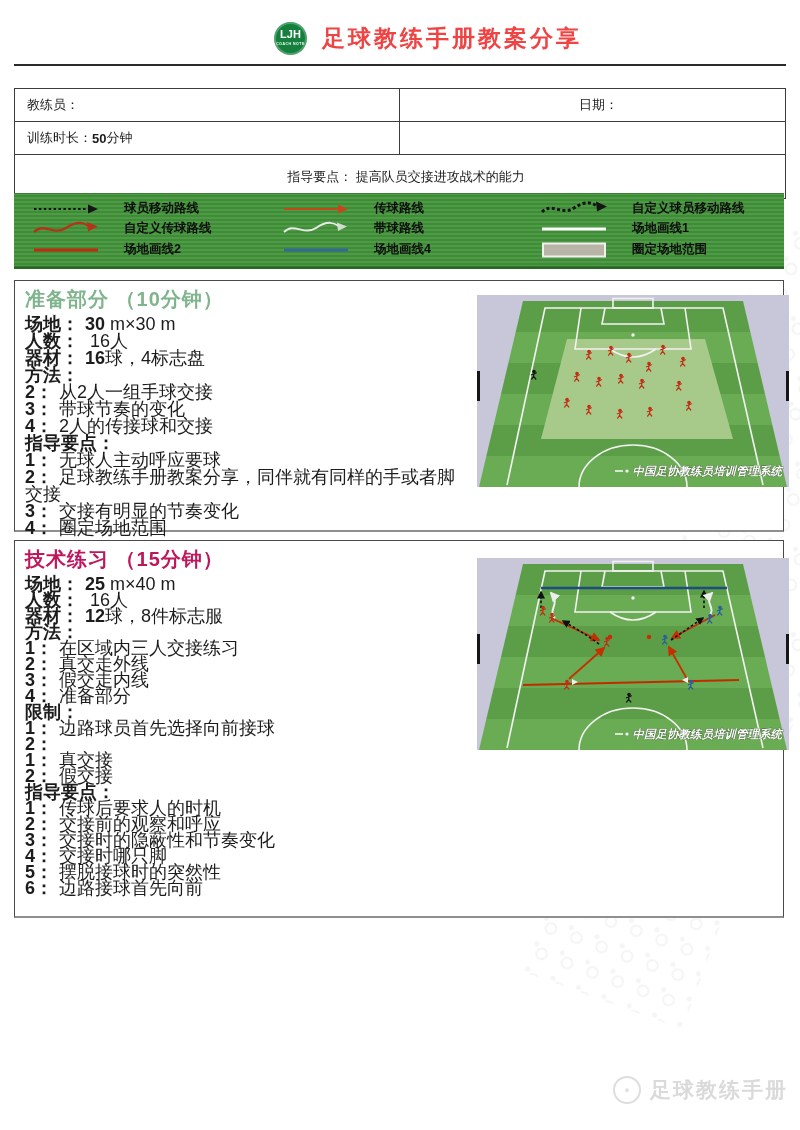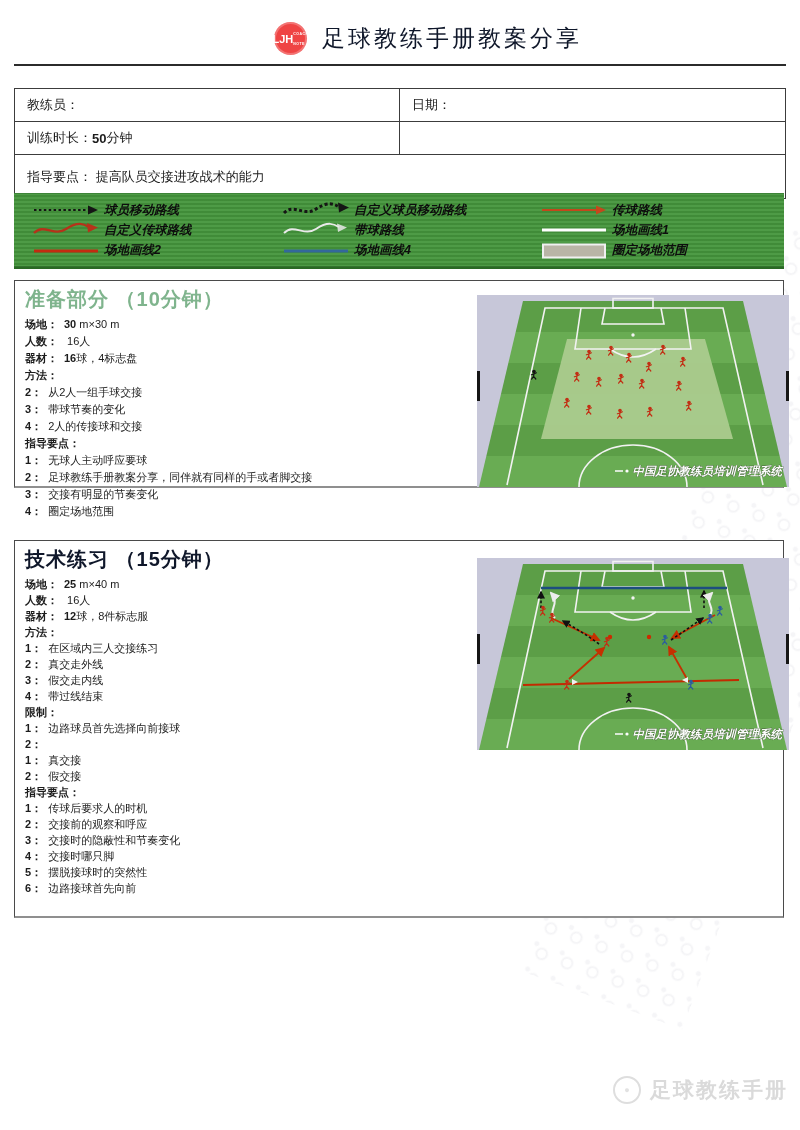--- a/index.html
+++ b/index.html
@@ -17,8 +17,8 @@
   
   .header{position:absolute;top:22px;left:0;width:100%;display:flex;align-items:center;
           justify-content:center;gap:15px;transform:translateX(28px);}
-  .logo{width:33px;height:33px;border-radius:50%;background:#ef4444;color:#fff;
-        display:flex;flex-direction:row;align-items:center;justify-content:center;
+  .logo{width:33px;height:33px;border-radius:50%;background:#15803d;color:#fff;
+        display:flex;flex-direction:column;align-items:center;justify-content:center;
         font-weight:bold;font-size:11px;line-height:10px;box-shadow:inset 0 0 0 2px rgba(255,255,255,.25);}
   .logo small{font-size:3.5px;letter-spacing:.5px;}
   .title{font-family:"Liberation Serif","DejaVu Serif",serif;font-size:23px;font-weight:400;

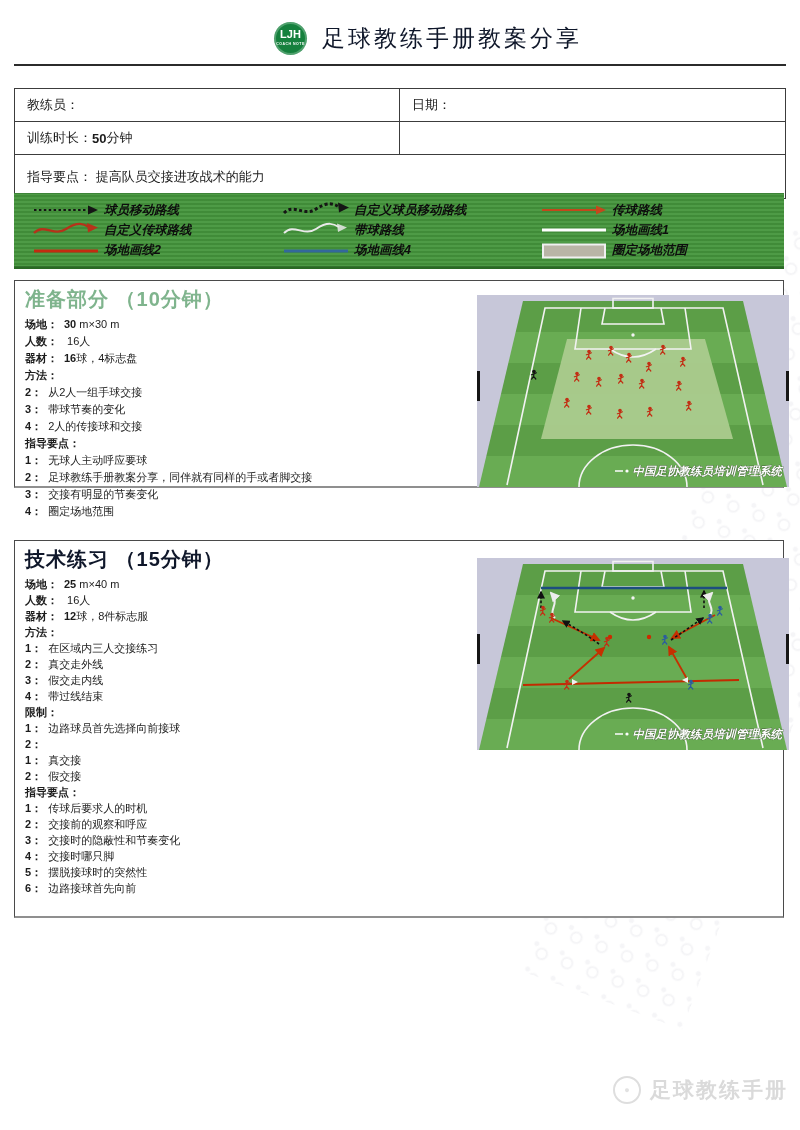--- a/index.html
+++ b/index.html
@@ -21,8 +21,8 @@
         display:flex;flex-direction:column;align-items:center;justify-content:center;
         font-weight:bold;font-size:11px;line-height:10px;box-shadow:inset 0 0 0 2px rgba(255,255,255,.25);}
   .logo small{font-size:3.5px;letter-spacing:.5px;}
-  .title{font-family:"Liberation Serif","DejaVu Serif",serif;font-size:23px;font-weight:400;
-         letter-spacing:3px;color:#0f172a;}
+  .title{font-family:"Liberation Serif","DejaVu Serif",serif;font-size:23px;font-weight:700;
+         letter-spacing:3px;color:#ef4444;}
   .header-rule{position:absolute;top:64px;left:14px;width:772px;height:2px;background:#2b2b2b;}
 
   

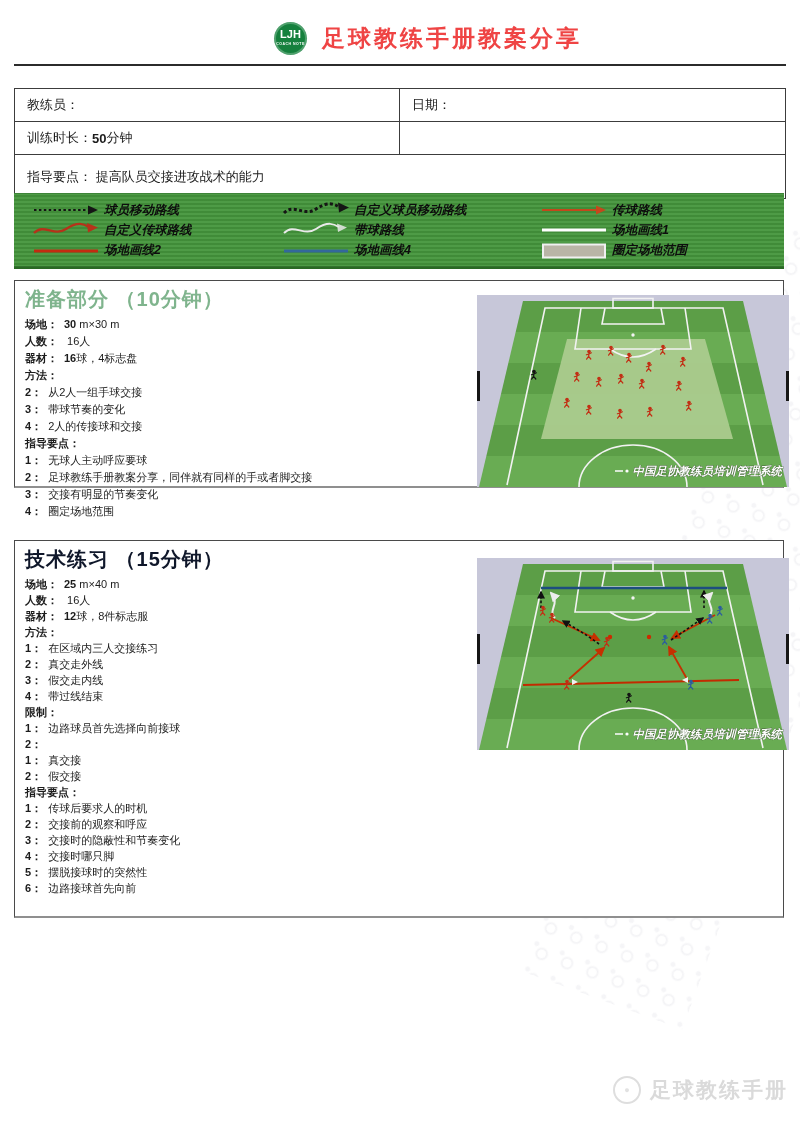--- a/index.html
+++ b/index.html
@@ -30,7 +30,7 @@
               font-size:13px;z-index:1;background:transparent;}
   .it-row{display:flex;border-bottom:1px solid #3c3c3c;height:32px;align-items:center;}
   .it-row:last-child{border-bottom:none;height:43px;}
-  .it-cell{padding-left:12px;box-sizing:border-box;}
+  .it-cell{padding-left:12px;box-sizing:border-box;text-align:center;}
   .it-cell.left{width:385px;border-right:1px solid #3c3c3c;height:100%;display:flex;align-items:center;}
   .it-cell.right{flex:1;}
   .it-cell.full{width:100%;}

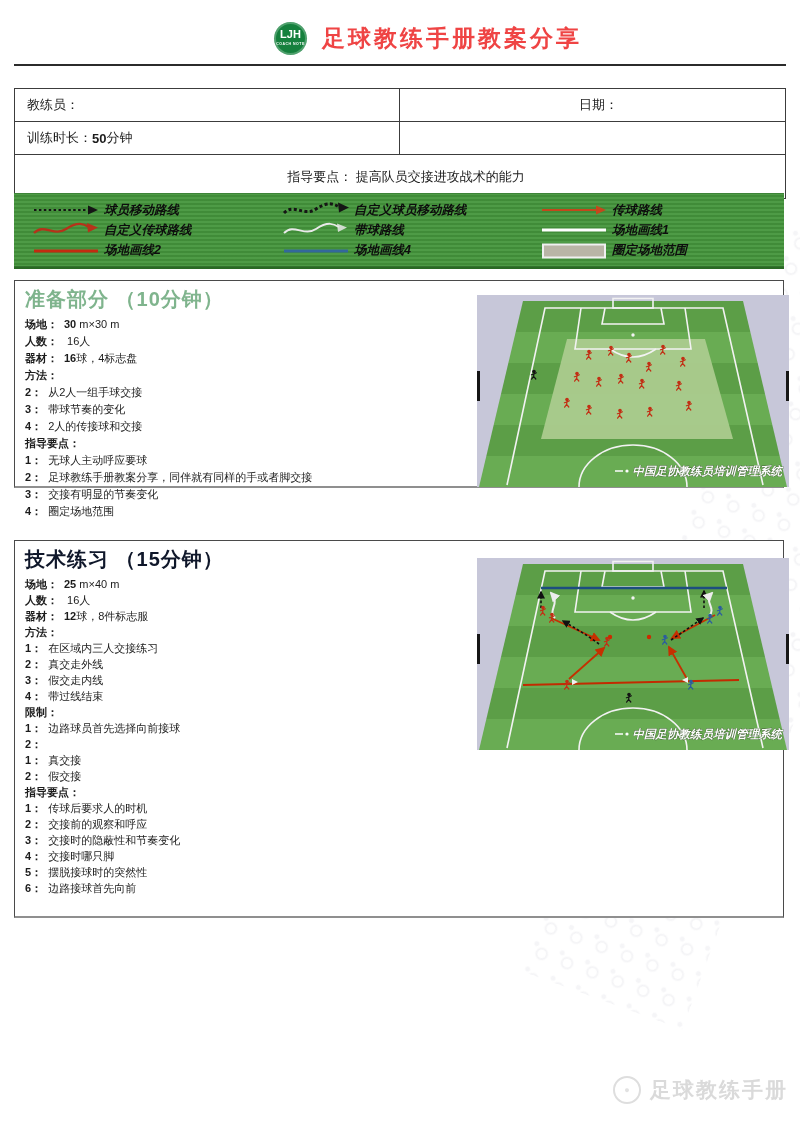--- a/index.html
+++ b/index.html
@@ -42,7 +42,7 @@
     box-shadow:inset 0 -3px 0 rgba(0,40,0,.35), inset 0 1px 0 rgba(0,40,0,.2);
     box-sizing:border-box;padding:7px 14px 8px 18px;
     display:grid;grid-template-columns:250px 258px auto;grid-auto-rows:1fr;}
-  .lg-item{display:flex;align-items:center;gap:2px;font-style:italic;}
+  .lg-item{display:flex;gap:22px;}
   .lg-swatch{width:70px;height:18px;flex:0 0 70px;}
   .lg-label{font-size:12.5px;font-weight:600;color:#0d0d0d;white-space:nowrap;}
 

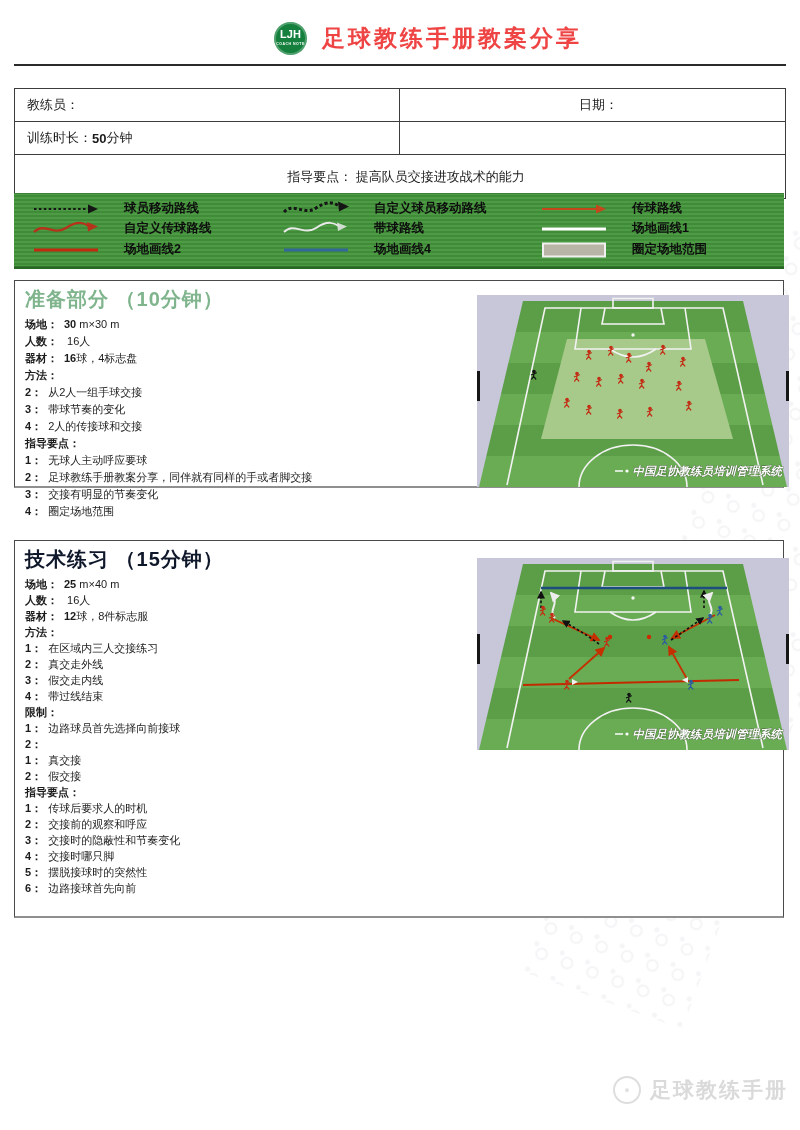--- a/index.html
+++ b/index.html
@@ -116,18 +116,18 @@
 
   <div class="lg-item">
     <svg class="lg-swatch" viewBox="0 0 70 18">
+      <line x1="2" y1="9" x2="57" y2="9" stroke-width="2" stroke="#c4481c"></line>
+      <polygon points="56,4.5 66,9 56,13.5" fill="#c4481c"></polygon>
+    </svg>
+    <span class="lg-label">传球路线</span>
+  </div>
+
+  <div class="lg-item">
+    <svg class="lg-swatch" viewBox="0 0 70 18">
       <path d="M2,12 C12,2 22,16 34,8 S52,3 57,6" fill="none" stroke-width="3" stroke-dasharray="3,2.4" stroke="#151515"></path>
       <polygon points="56,1.5 67,6.5 57,11.5" fill="#151515"></polygon>
     </svg>
     <span class="lg-label">自定义球员移动路线</span>
-  </div>
-
-  <div class="lg-item">
-    <svg class="lg-swatch" viewBox="0 0 70 18">
-      <line x1="2" y1="9" x2="57" y2="9" stroke-width="2" stroke="#c4481c"></line>
-      <polygon points="56,4.5 66,9 56,13.5" fill="#c4481c"></polygon>
-    </svg>
-    <span class="lg-label">传球路线</span>
   </div>
 
   <div class="lg-item">

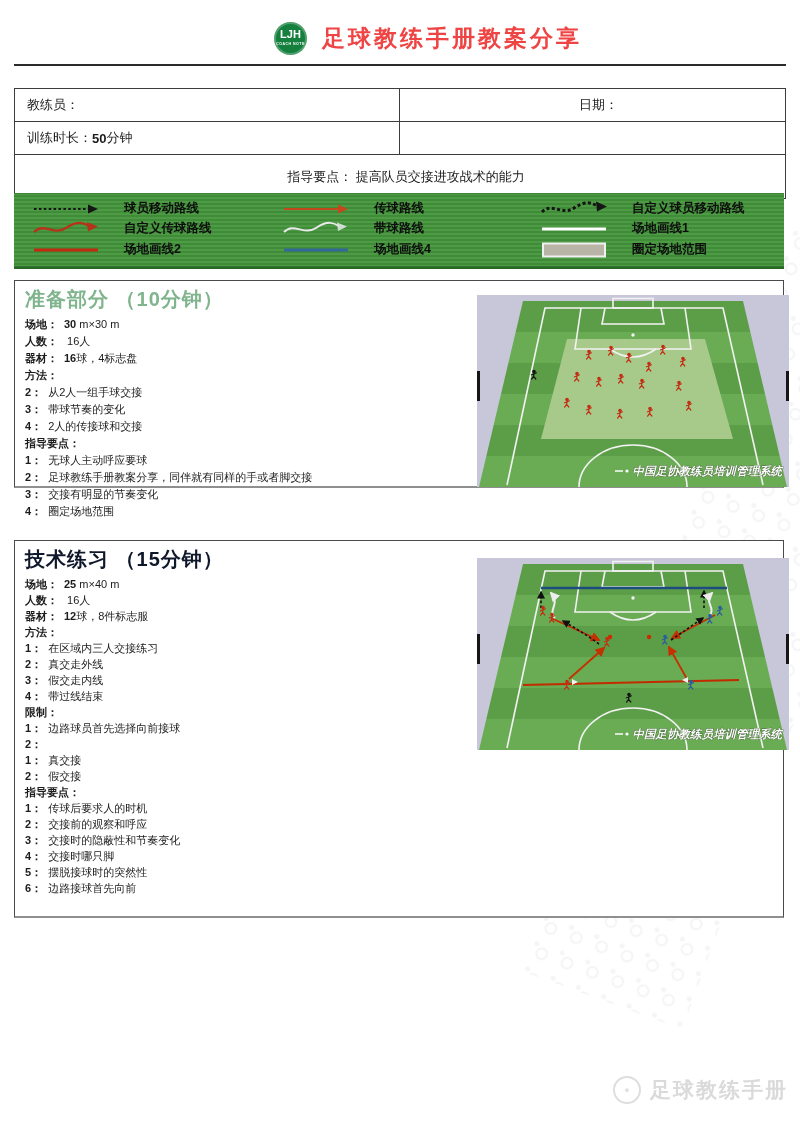--- a/index.html
+++ b/index.html
@@ -49,7 +49,7 @@
   
   .section{position:absolute;left:14px;width:770px;box-sizing:border-box;
            border:1px solid #4a4a4a;border-bottom:2px solid #8f8f8f;background:#fff;z-index:1;}
-  #section1{top:280px;height:208px;}
+  #section1{top:280px;height:252px;}
   #section2{top:540px;height:378px;}
   .section-title{font-size:20px;font-weight:600;letter-spacing:1px;margin:5px 0 3px 10px;}
   .section-body{margin-left:10px;font-size:11px;max-width:445px;}

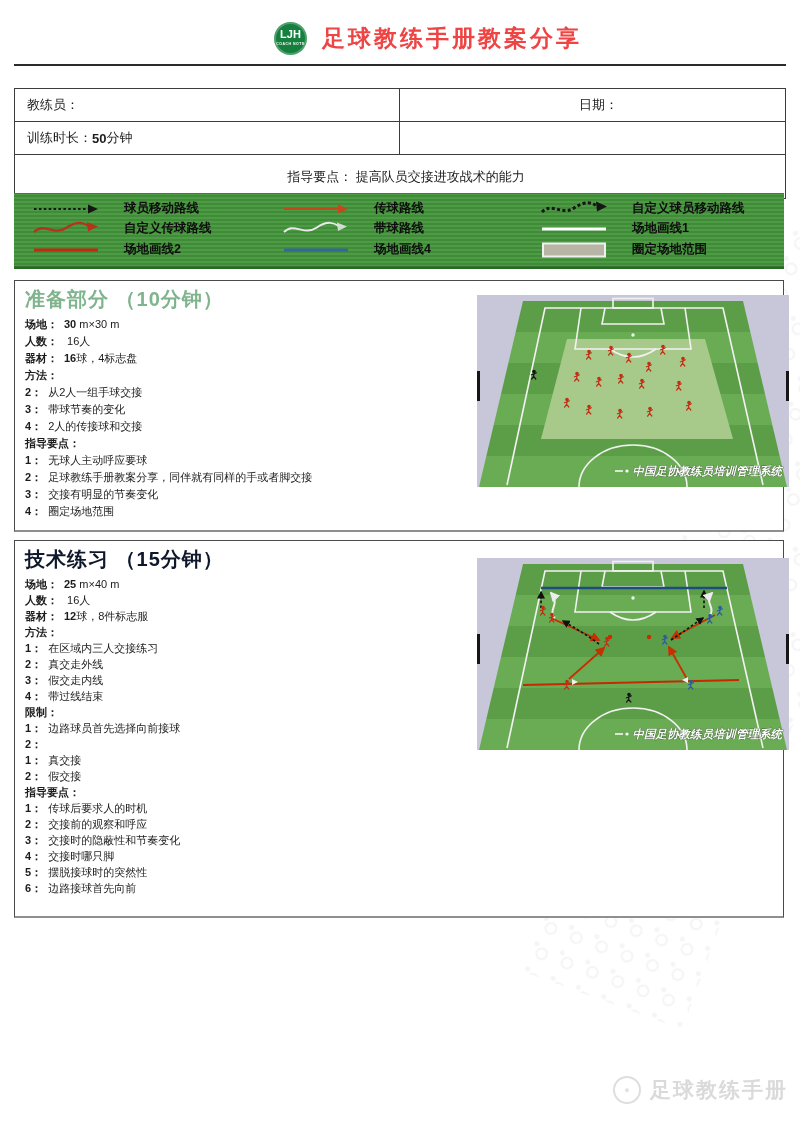--- a/index.html
+++ b/index.html
@@ -52,7 +52,7 @@
   #section1{top:280px;height:252px;}
   #section2{top:540px;height:378px;}
   .section-title{font-size:20px;font-weight:600;letter-spacing:1px;margin:5px 0 3px 10px;}
-  .section-body{margin-left:10px;font-size:11px;max-width:445px;}
+  .section-body{margin-left:10px;font-size:18px;max-width:445px;}
   #section1 .line{line-height:17px;}
   #section2 .line{line-height:16px;}
   .n{font-weight:bold;margin-right:6px;}

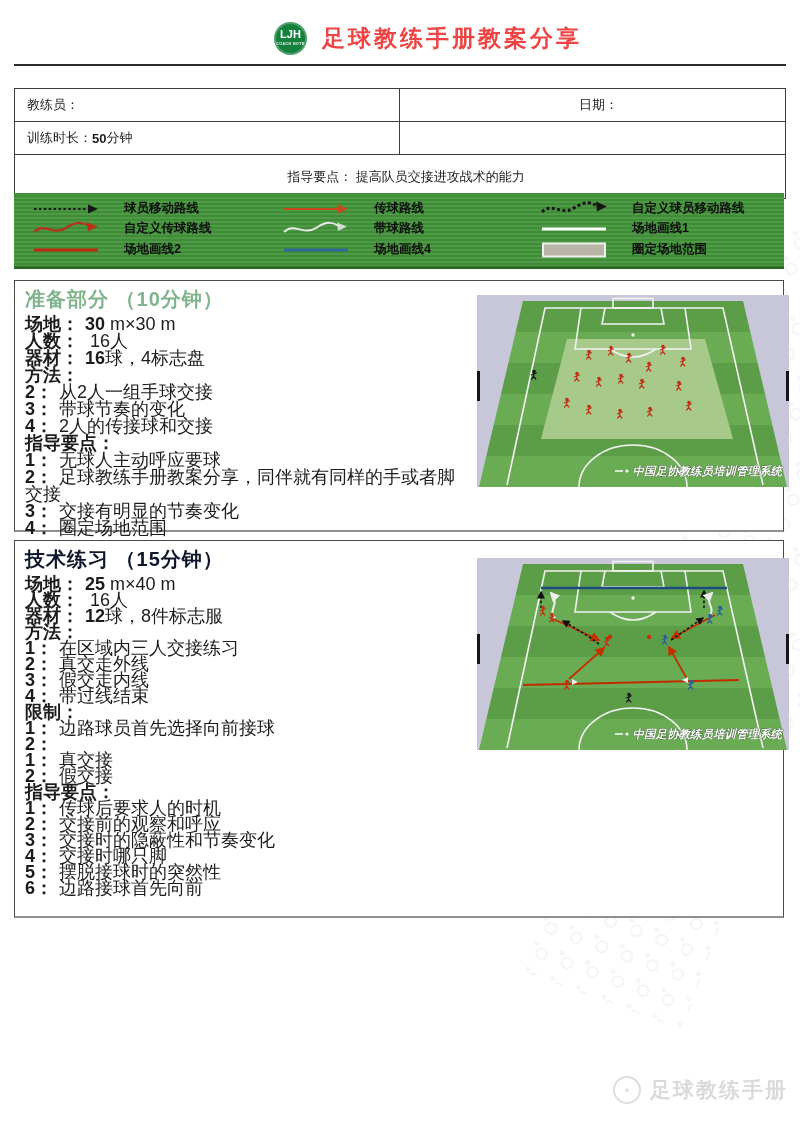--- a/index.html
+++ b/index.html
@@ -255,7 +255,7 @@
 </div>
 
 <div class="section" id="section2">
-  <div class="section-title" style="color:#0f172a;">技术练习 （15分钟）</div>
+  <div class="section-title" style="color:#be185d;">技术练习 （15分钟）</div>
   <div class="section-body">
     <div class="line">
       <span class="lbl">场地：</span><span class="num">25</span><span> m×40 m</span>

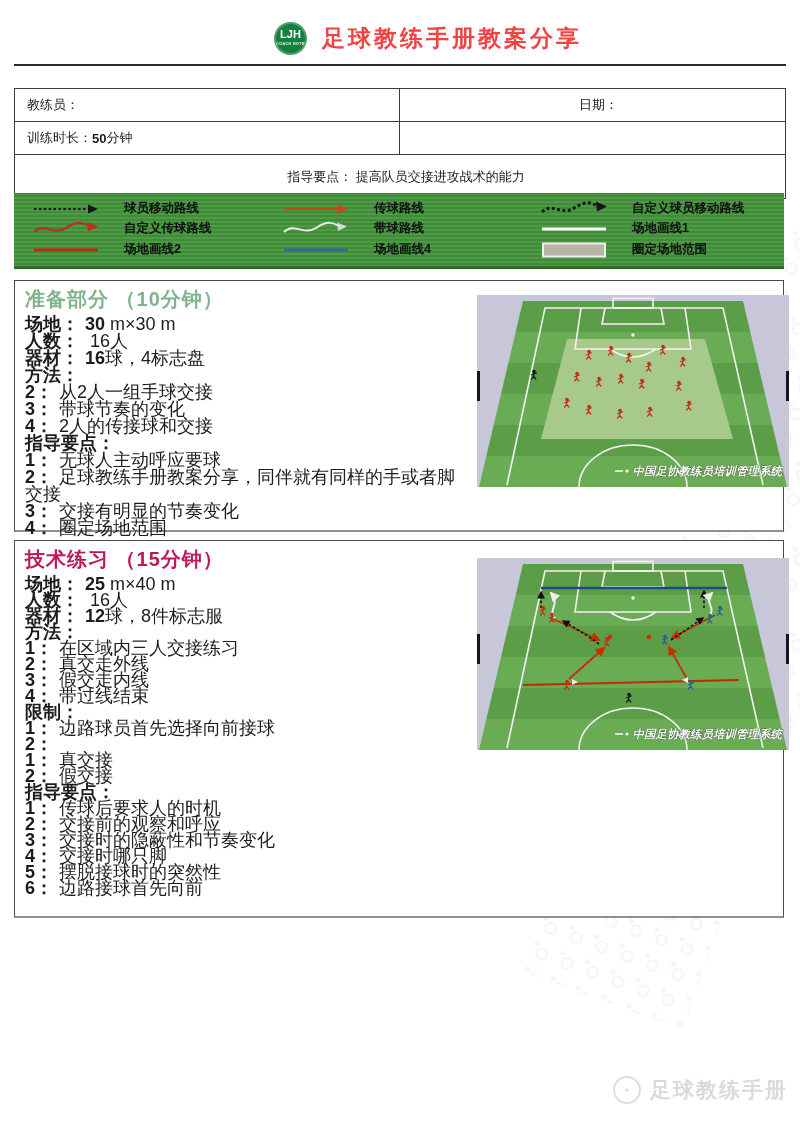--- a/index.html
+++ b/index.html
@@ -270,7 +270,7 @@
     <div class="line"><span class="n">1：</span><span>在区域内三人交接练习</span></div>
     <div class="line"><span class="n">2：</span><span>真交走外线</span></div>
     <div class="line"><span class="n">3：</span><span>假交走内线</span></div>
-    <div class="line"><span class="n">4：</span><span>带过线结束</span></div>
+    <div class="line"><span class="n">4：</span><span>准备部分</span></div>
     <div class="line lbl">限制：</div>
     <div class="line"><span class="n">1：</span><span>边路球员首先选择向前接球</span></div>
     <div class="line"><span class="n">2：</span><span></span></div>

